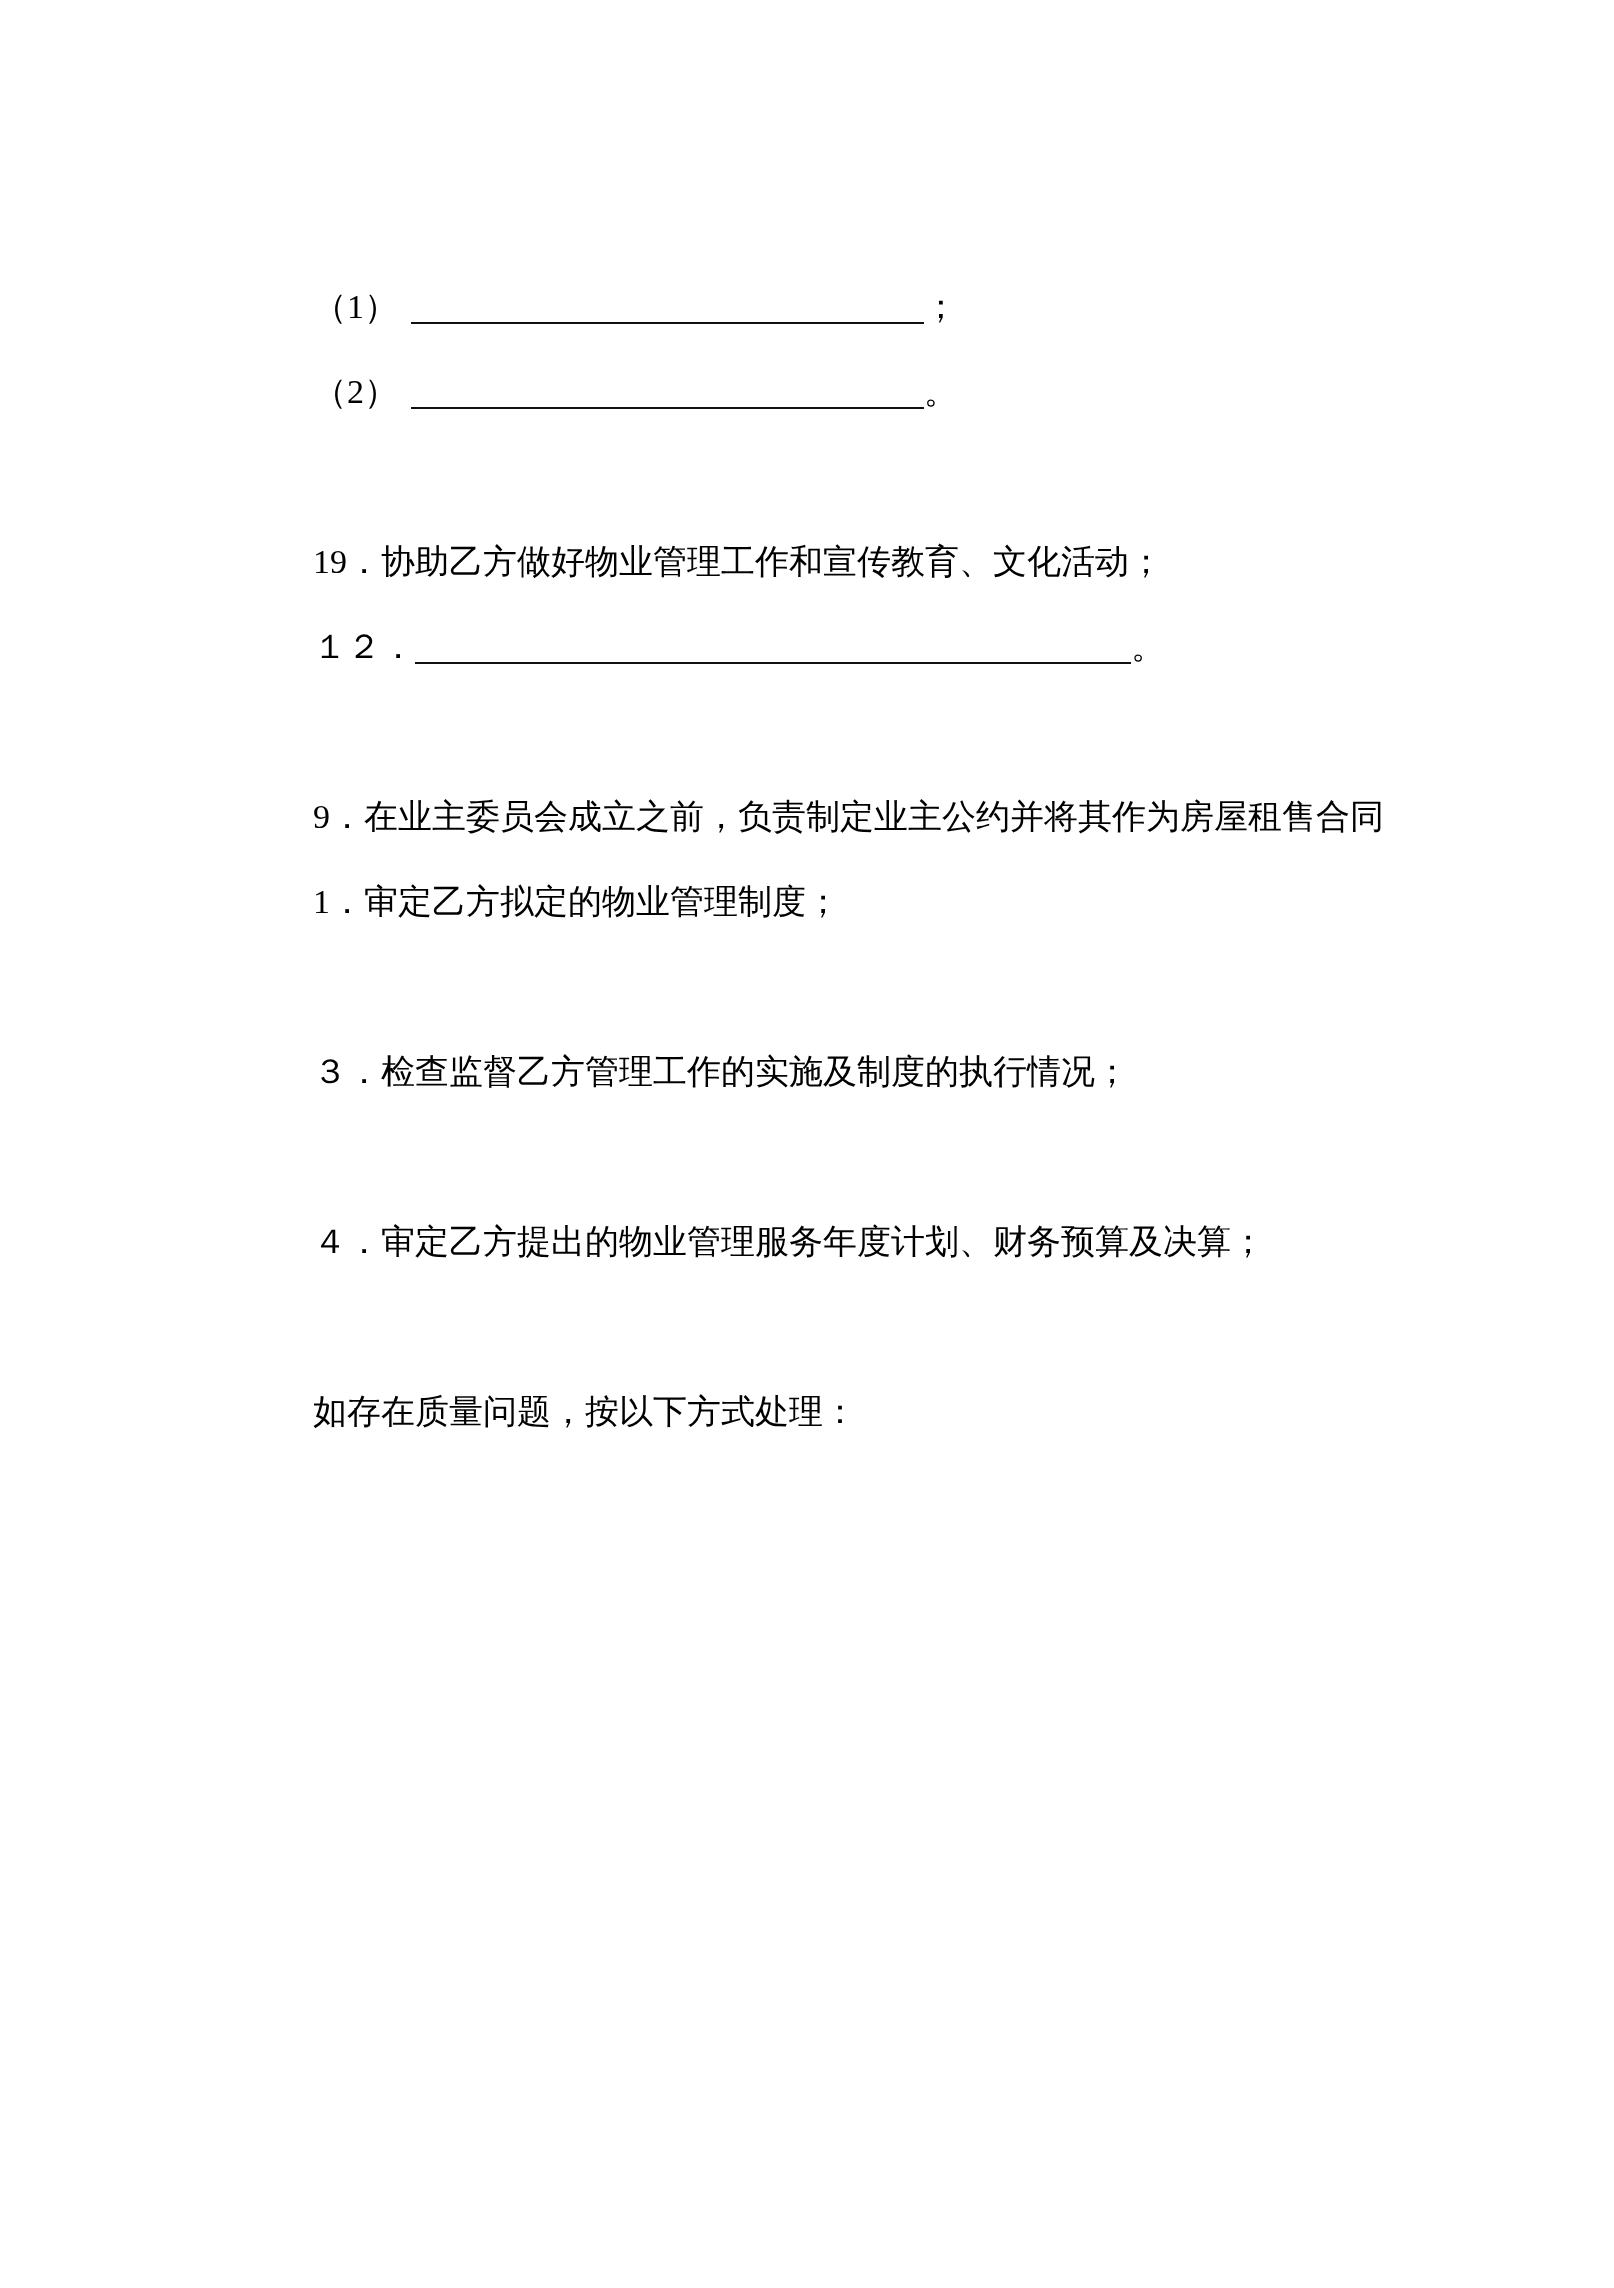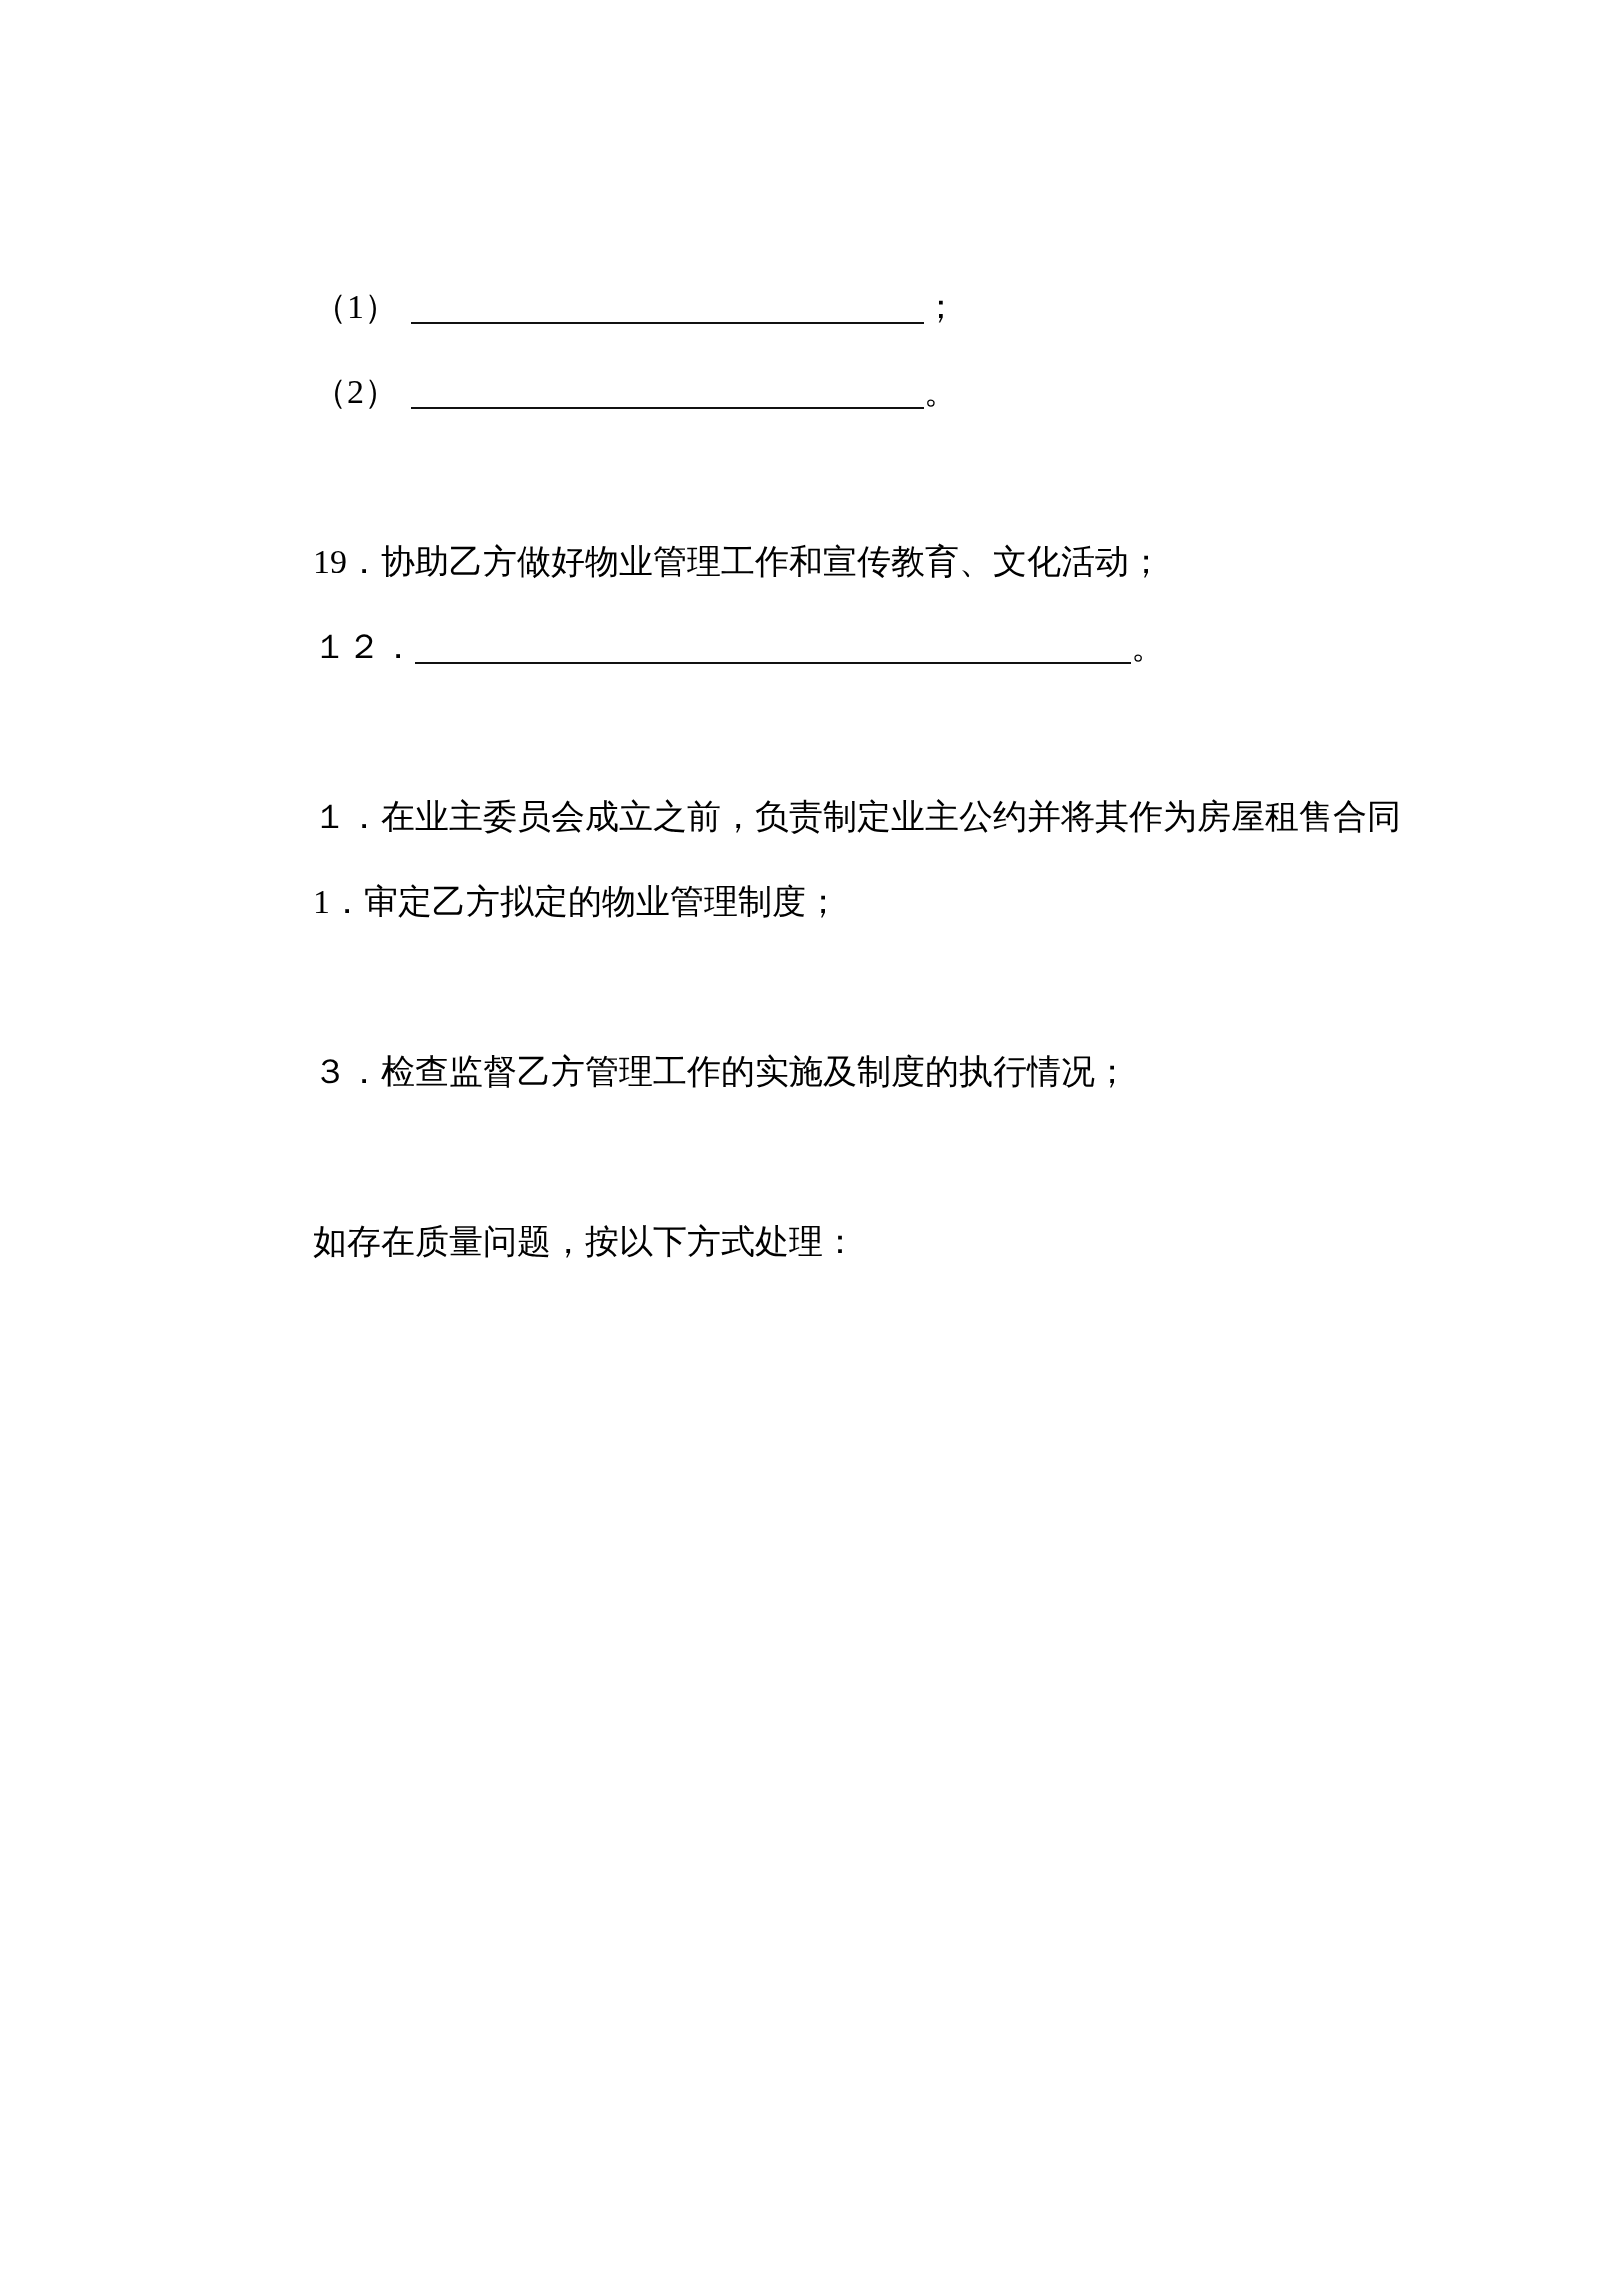--- a/index.html
+++ b/index.html
@@ -57,7 +57,7 @@
   <p class="par gap-after"><span>１２．</span><span class="blank blank-clause12"></span><span>。</span></p>
 
 
-  <p class="par"><span>１．在业主委员会成立之前，负责制定业主公约并将其作为房屋租售合同</span></p>
+  <p class="par"><span>9．在业主委员会成立之前，负责制定业主公约并将其作为房屋租售合同</span></p>
 
 
   <p class="par gap-after"><span>1．审定乙方拟定的物业管理制度；</span></p>

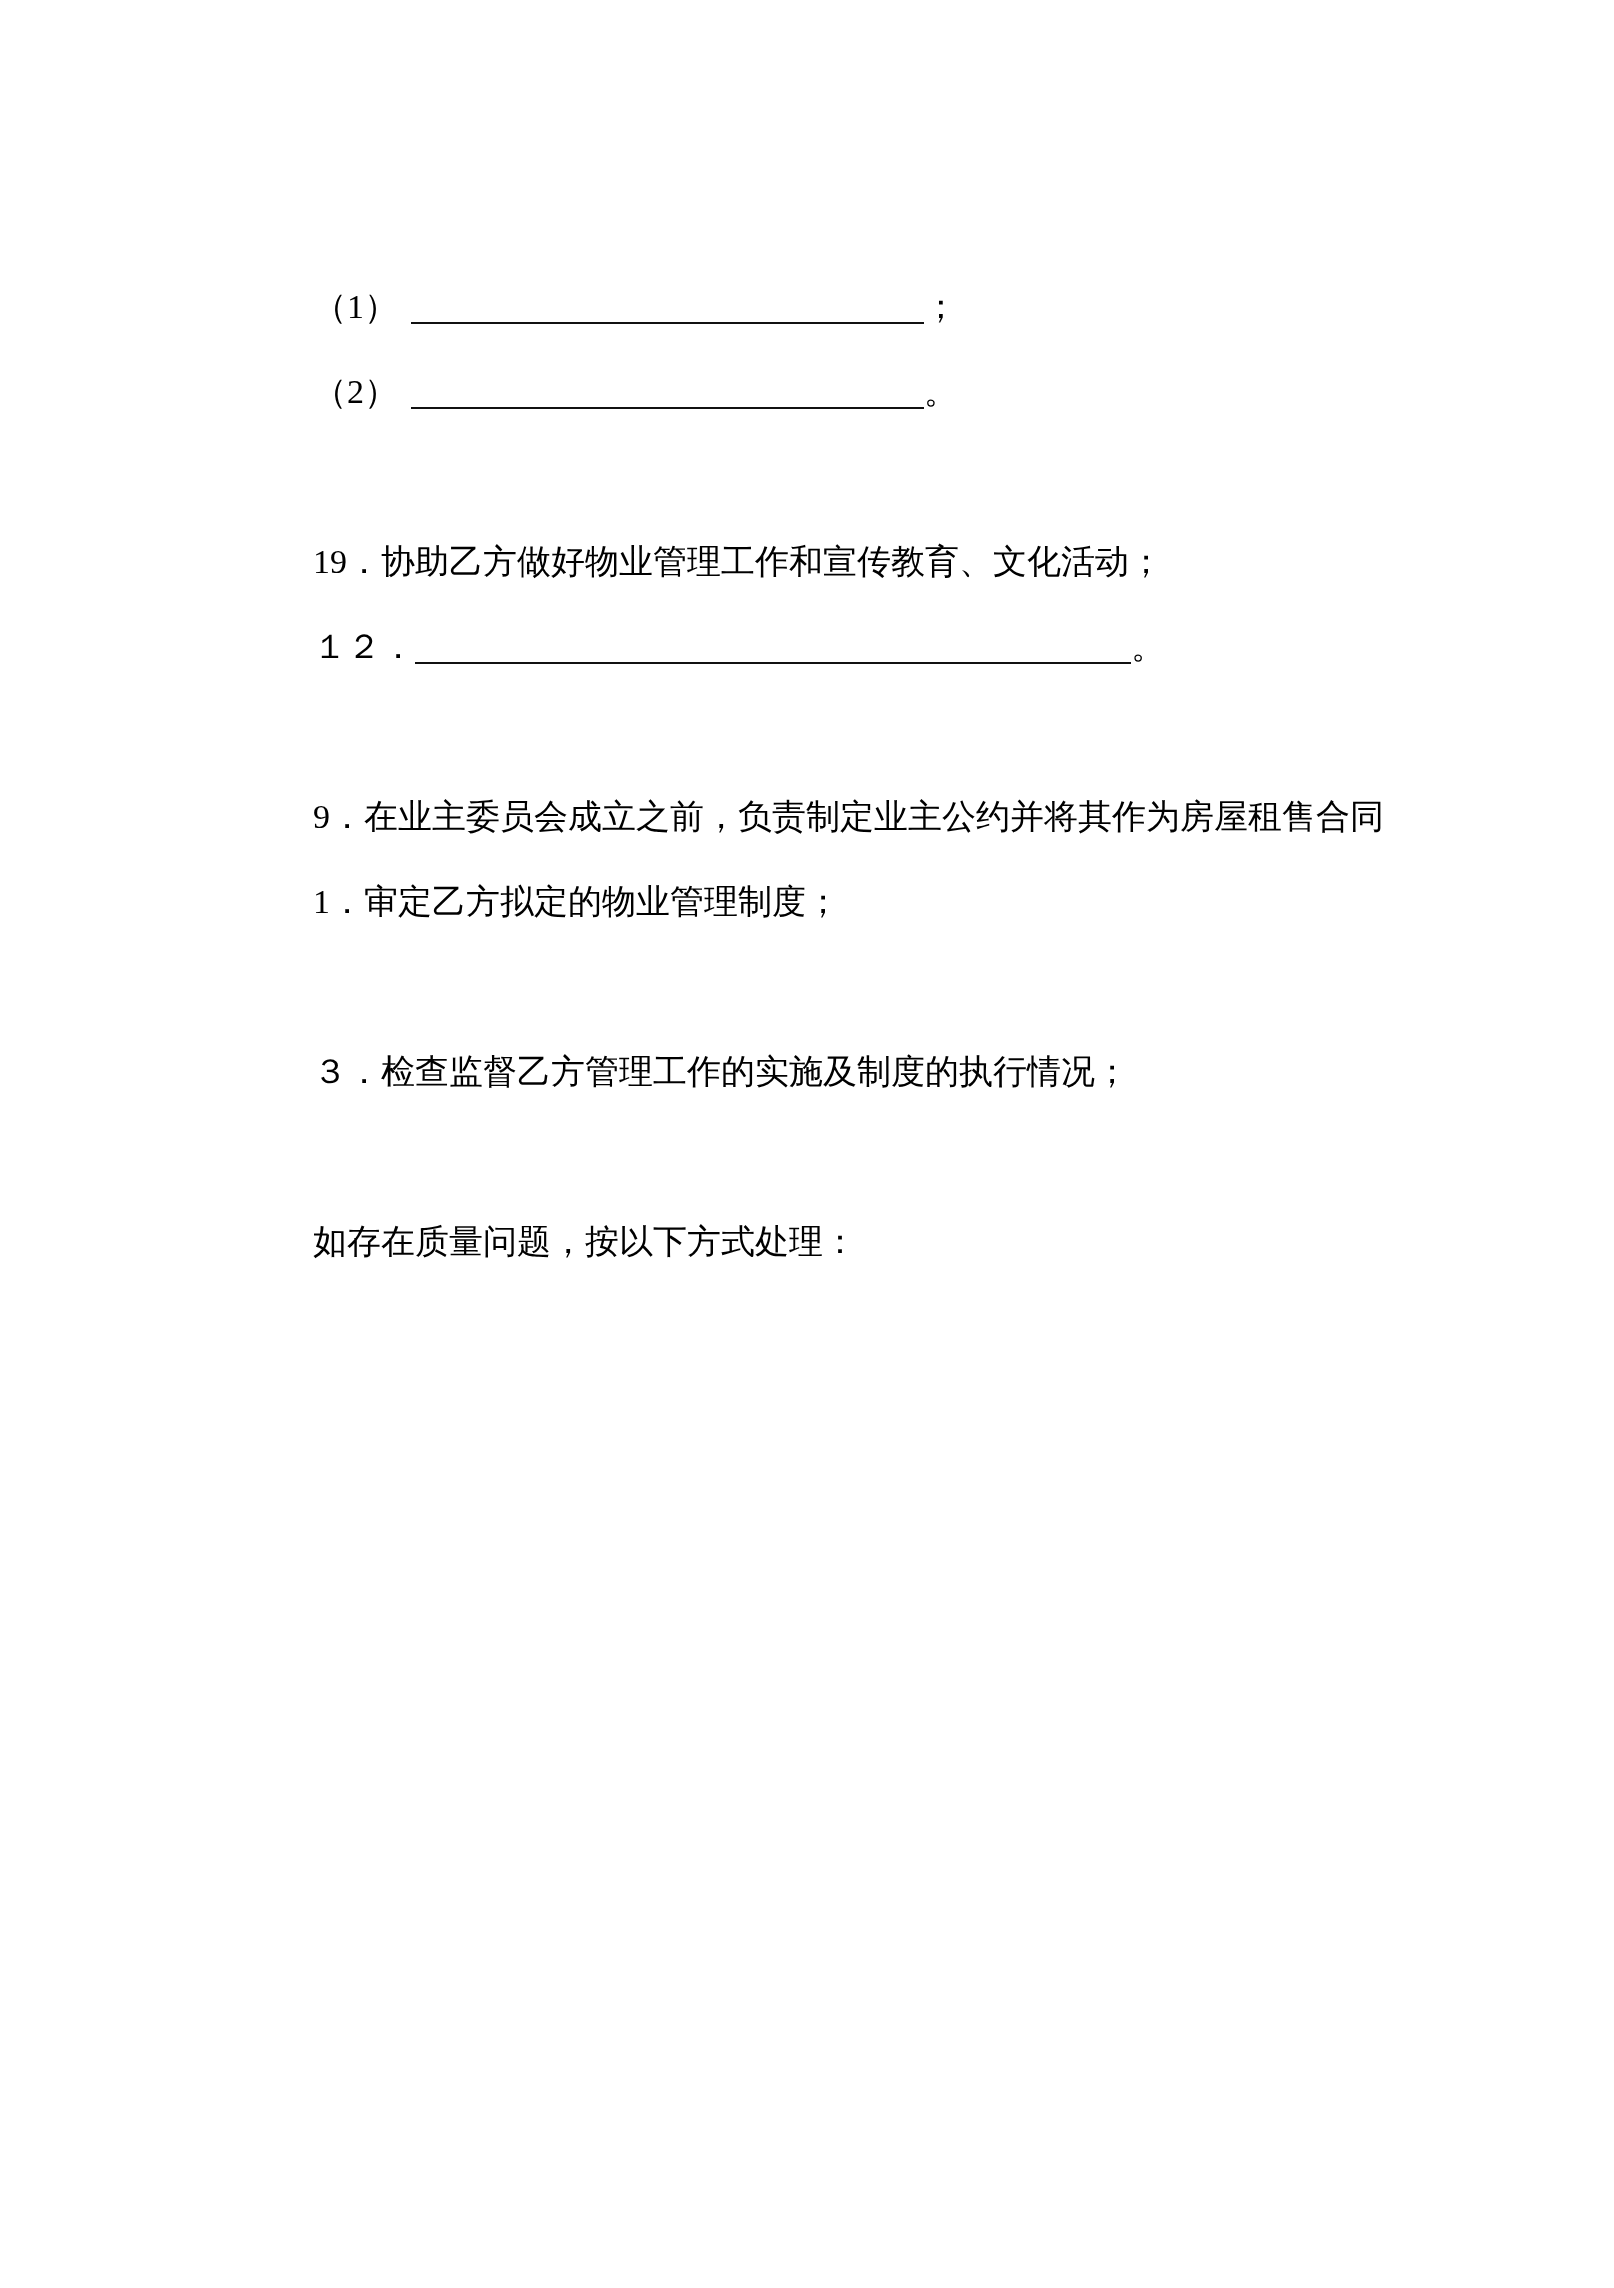--- a/index.html
+++ b/index.html
@@ -64,6 +64,7 @@
 
   <p class="par gap-after"><span>３．检查监督乙方管理工作的实施及制度的执行情况；</span></p>
 
+  <p class="par gap-after"><span>４．审定乙方提出的物业管理服务年度计划、财务预算及决算；</span></p>
 
 
   <p class="par"><span>如存在质量问题，按以下方式处理：</span></p>

